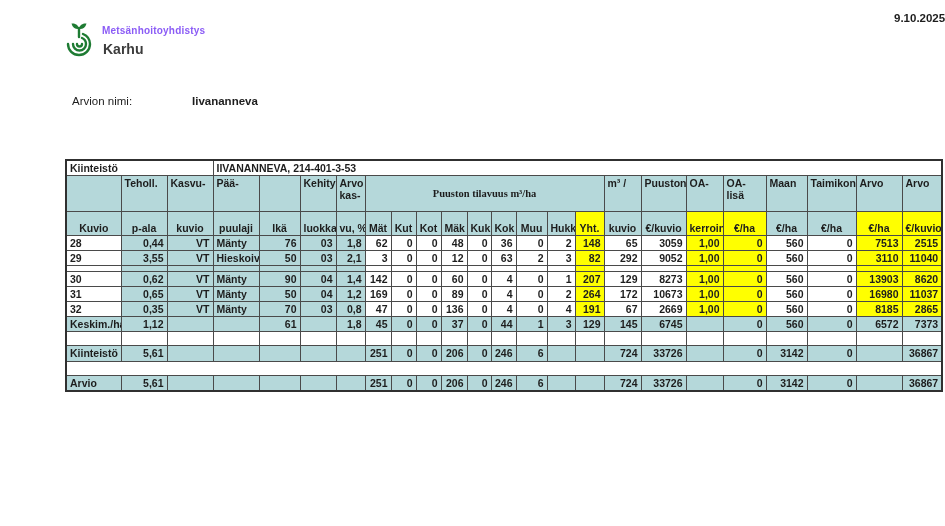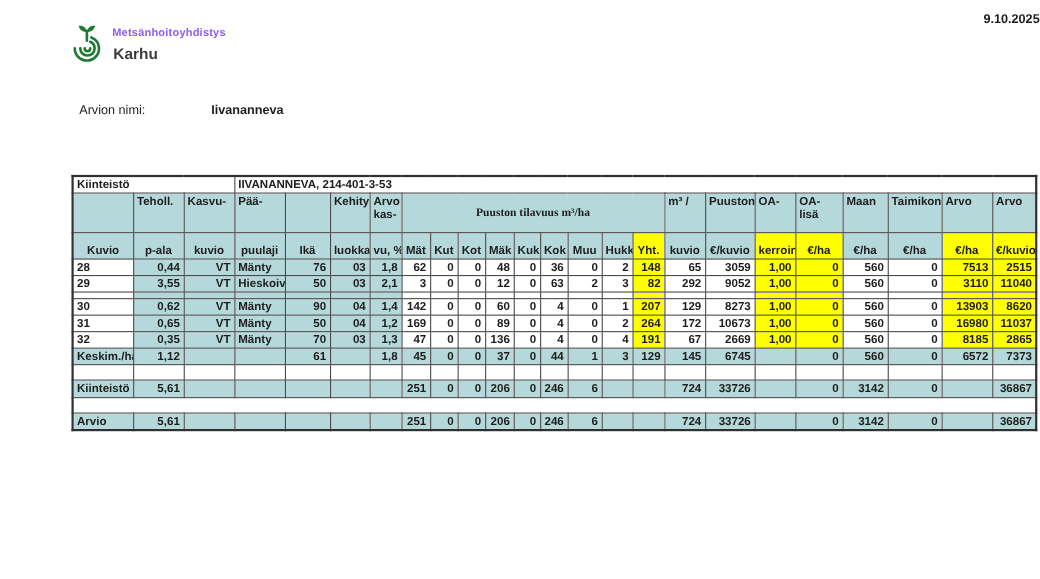--- a/index.html
+++ b/index.html
@@ -284,7 +284,7 @@
         <td class="bg-teal al-l">Mänty</td>
         <td class="bg-teal al-c">70</td>
         <td class="bg-teal al-c">03</td>
-        <td class="bg-teal al-c">1,3</td>
+        <td class="bg-teal al-c">0,8</td>
         <td class="bg-white al-r">47</td>
         <td class="bg-white al-r">0</td>
         <td class="bg-white al-r">0</td>

